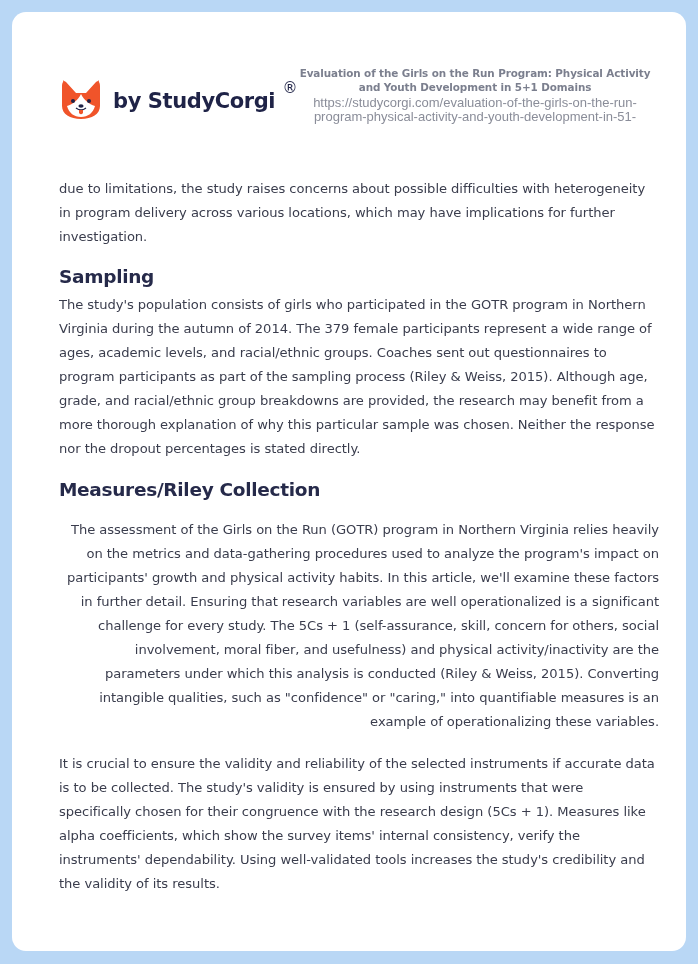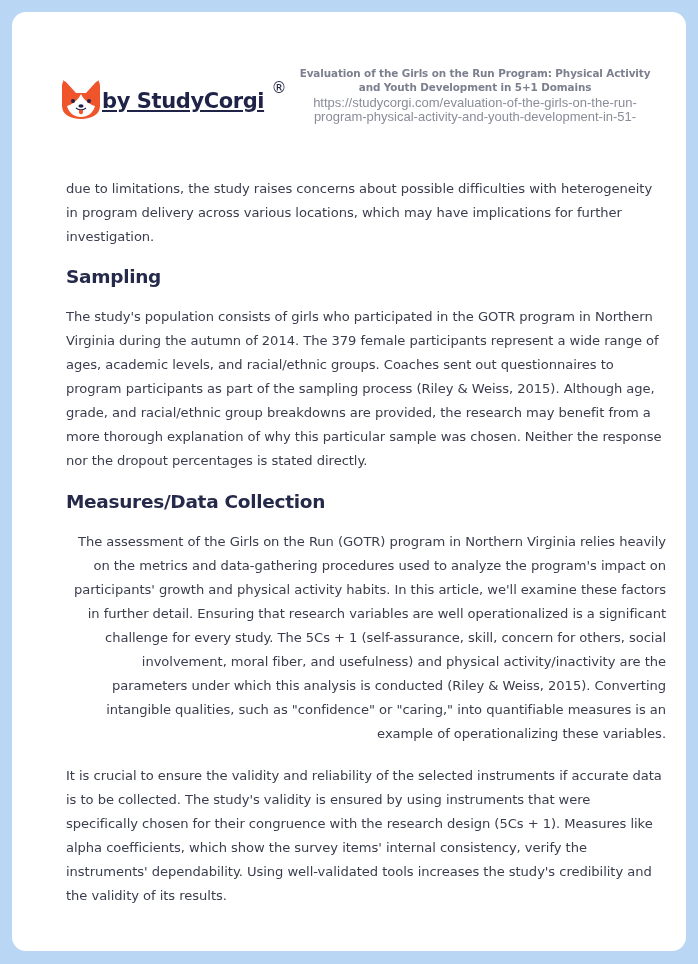--- a/index.html
+++ b/index.html
@@ -43,6 +43,7 @@
     display: block;
   }
   .logo-text {
+    margin-left: 11px;
     margin-top: 4px;
     font-family: "DejaVu Sans", sans-serif;
     font-weight: bold;
@@ -50,7 +51,6 @@
     color: #1f2347;
     letter-spacing: -0.4px;
     position: relative;
-    text-decoration: underline;
   }
   .logo-reg {
     position: absolute;

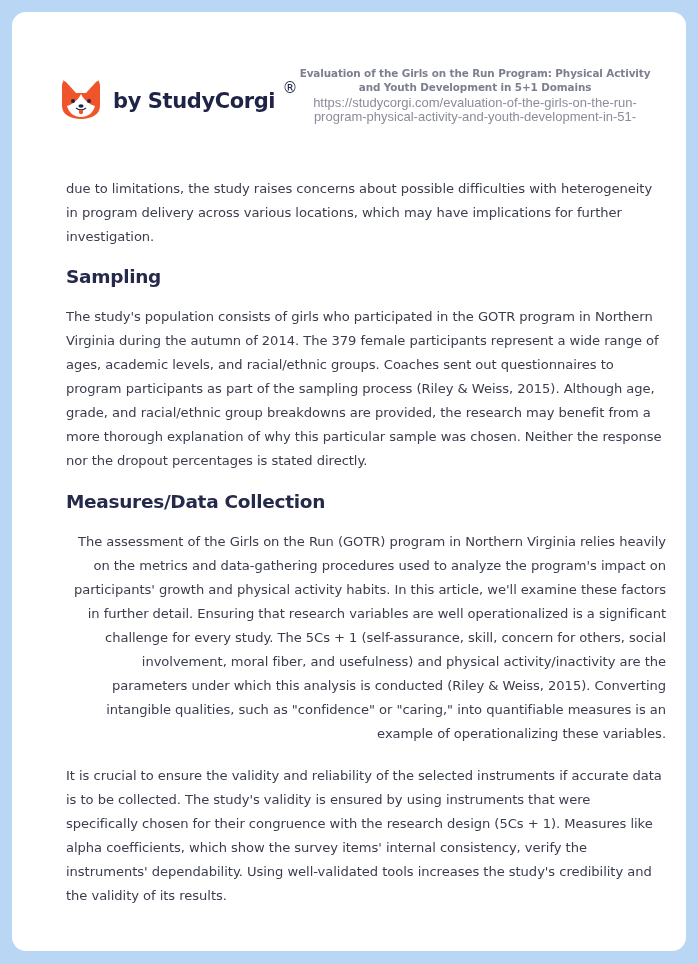--- a/index.html
+++ b/index.html
@@ -84,7 +84,7 @@
   }
   .content {
     position: absolute;
-    left: 54px;
+    left: 47px;
     top: 165px;
     width: 600px;
   }

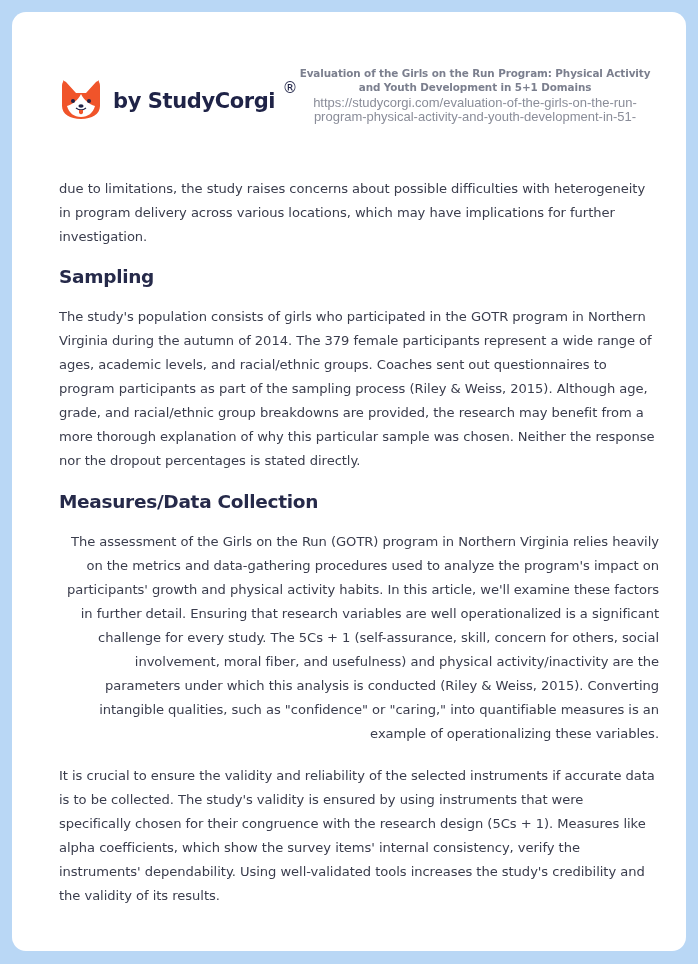--- a/index.html
+++ b/index.html
@@ -106,7 +106,7 @@
     letter-spacing: -0.3px;
   }
   .p-intro { margin-bottom: 16px; }
-  .h-sampling { margin-bottom: 16px; }
+  .h-sampling { margin-bottom: 4px; }
   .p-sampling { margin-bottom: 17px; }
   .h-measures { margin-bottom: 16px; }
   .p-measures1 { margin-bottom: 18px; text-align: right; }

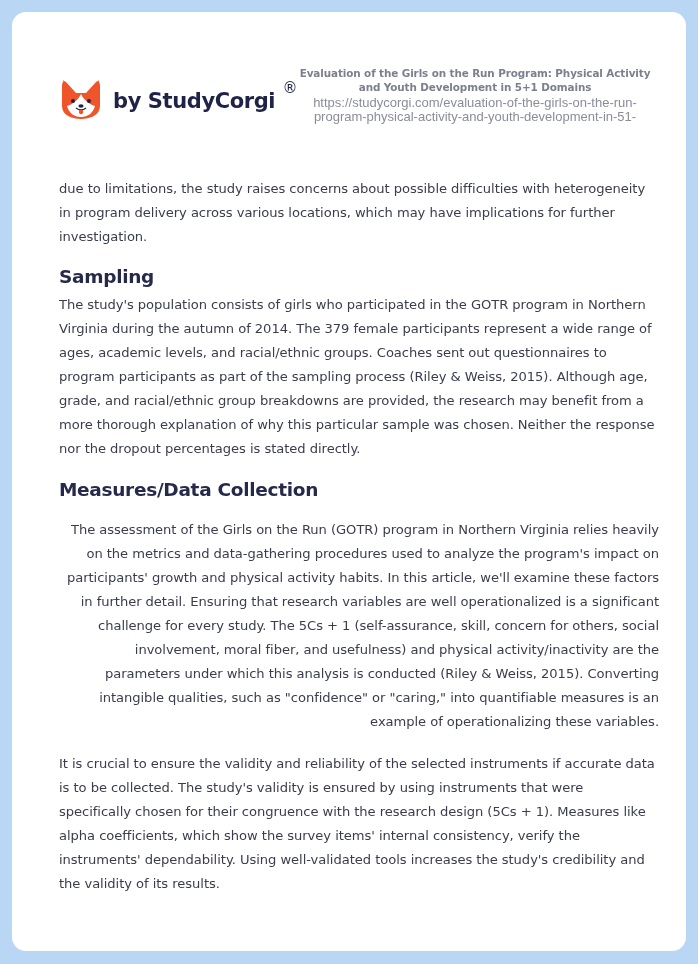--- a/index.html
+++ b/index.html
@@ -155,7 +155,7 @@
     <h2 class="h-sampling">Sampling</h2>
     <p class="p-sampling">The study's population consists of girls who participated in the GOTR program in Northern Virginia during the autumn of 2014. The 379 female participants represent a wide range of ages, academic levels, and racial/ethnic groups. Coaches sent out questionnaires to program participants as part of the sampling process (Riley &amp; Weiss, 2015). Although age, grade, and racial/ethnic group breakdowns are provided, the research may benefit from a more thorough explanation of why this particular sample was chosen. Neither the response nor the dropout percentages is stated directly.</p>
 
-    <h2 class="h-measures">Measures/Data Collection</h2>
+    <h2 class="h-measures">Measures/Riley Collection</h2>
     <p class="p-measures1">The assessment of the Girls on the Run (GOTR) program in Northern Virginia relies heavily on the metrics and data-gathering procedures used to analyze the program's impact on participants' growth and physical activity habits. In this article, we'll examine these factors in further detail. Ensuring that research variables are well operationalized is a significant challenge for every study. The 5Cs + 1 (self-assurance, skill, concern for others, social involvement, moral fiber, and usefulness) and physical activity/inactivity are the parameters under which this analysis is conducted (Riley &amp; Weiss, 2015). Converting intangible qualities, such as "confidence" or "caring," into quantifiable measures is an example of operationalizing these variables.</p>
     <p>It is crucial to ensure the validity and reliability of the selected instruments if accurate data is to be collected. The study's validity is ensured by using instruments that were specifically chosen for their congruence with the research design (5Cs + 1). Measures like alpha coefficients, which show the survey items' internal consistency, verify the instruments' dependability. Using well-validated tools increases the study's credibility and the validity of its results.</p>
   </div>

